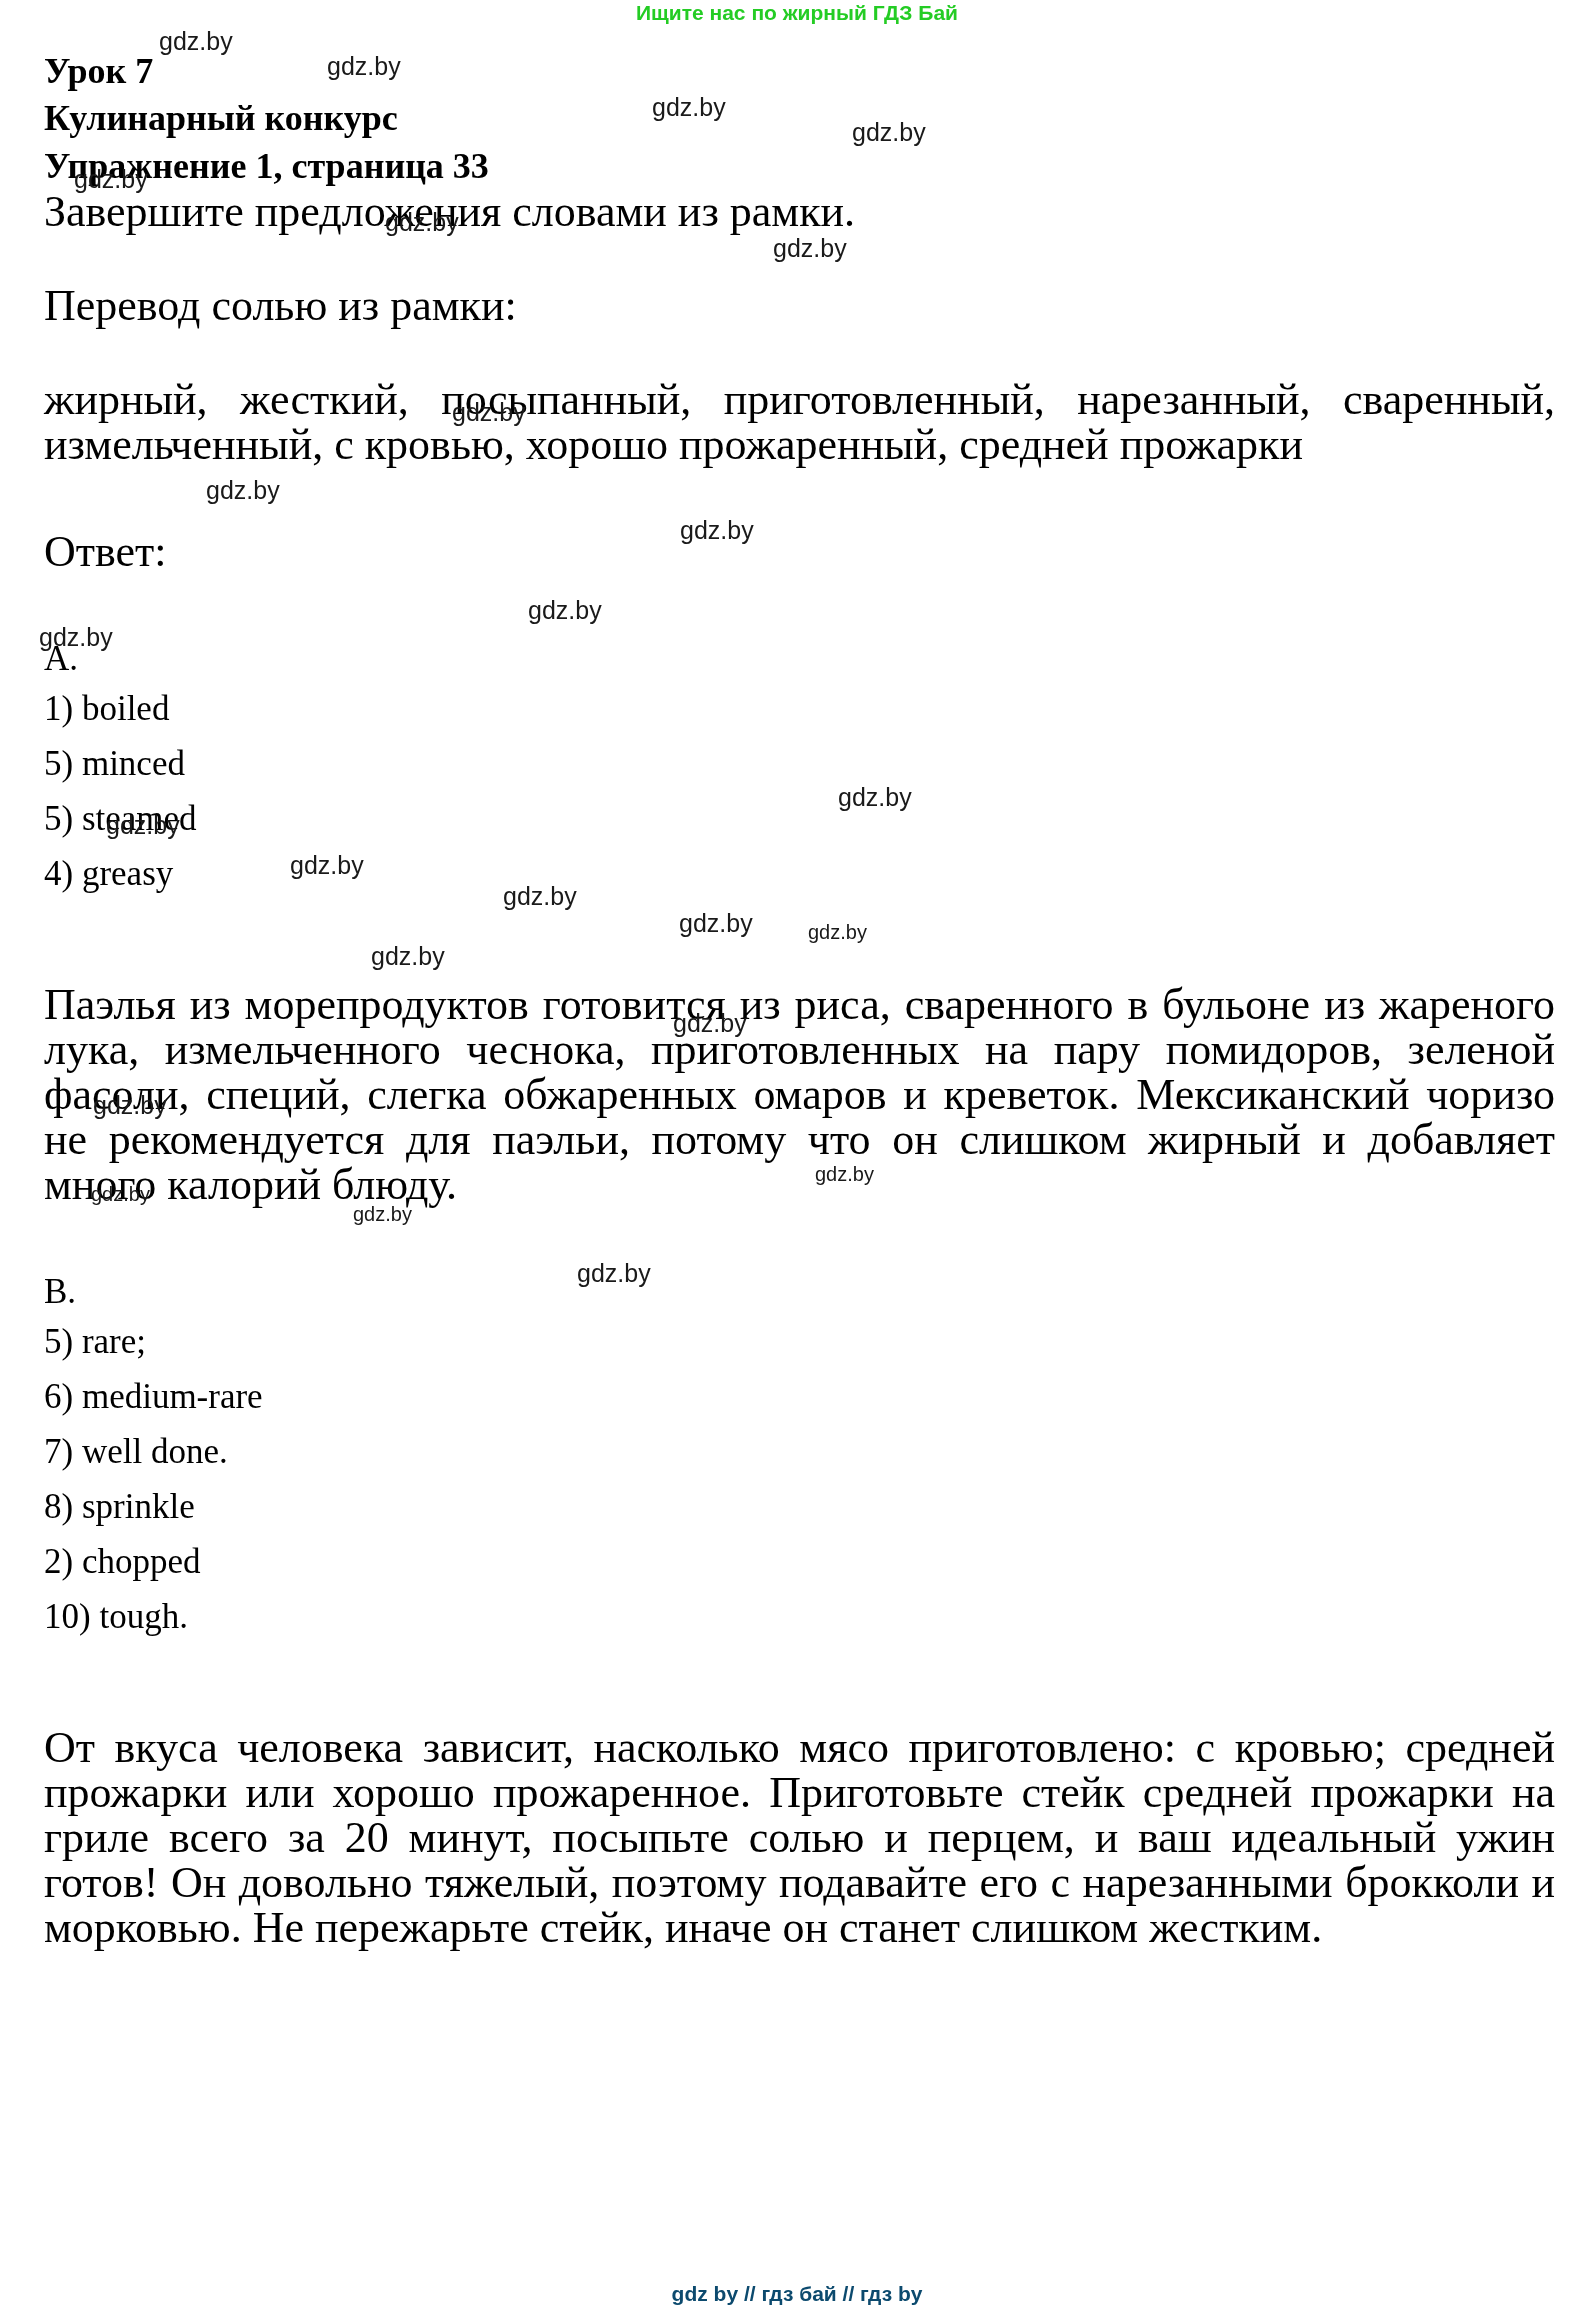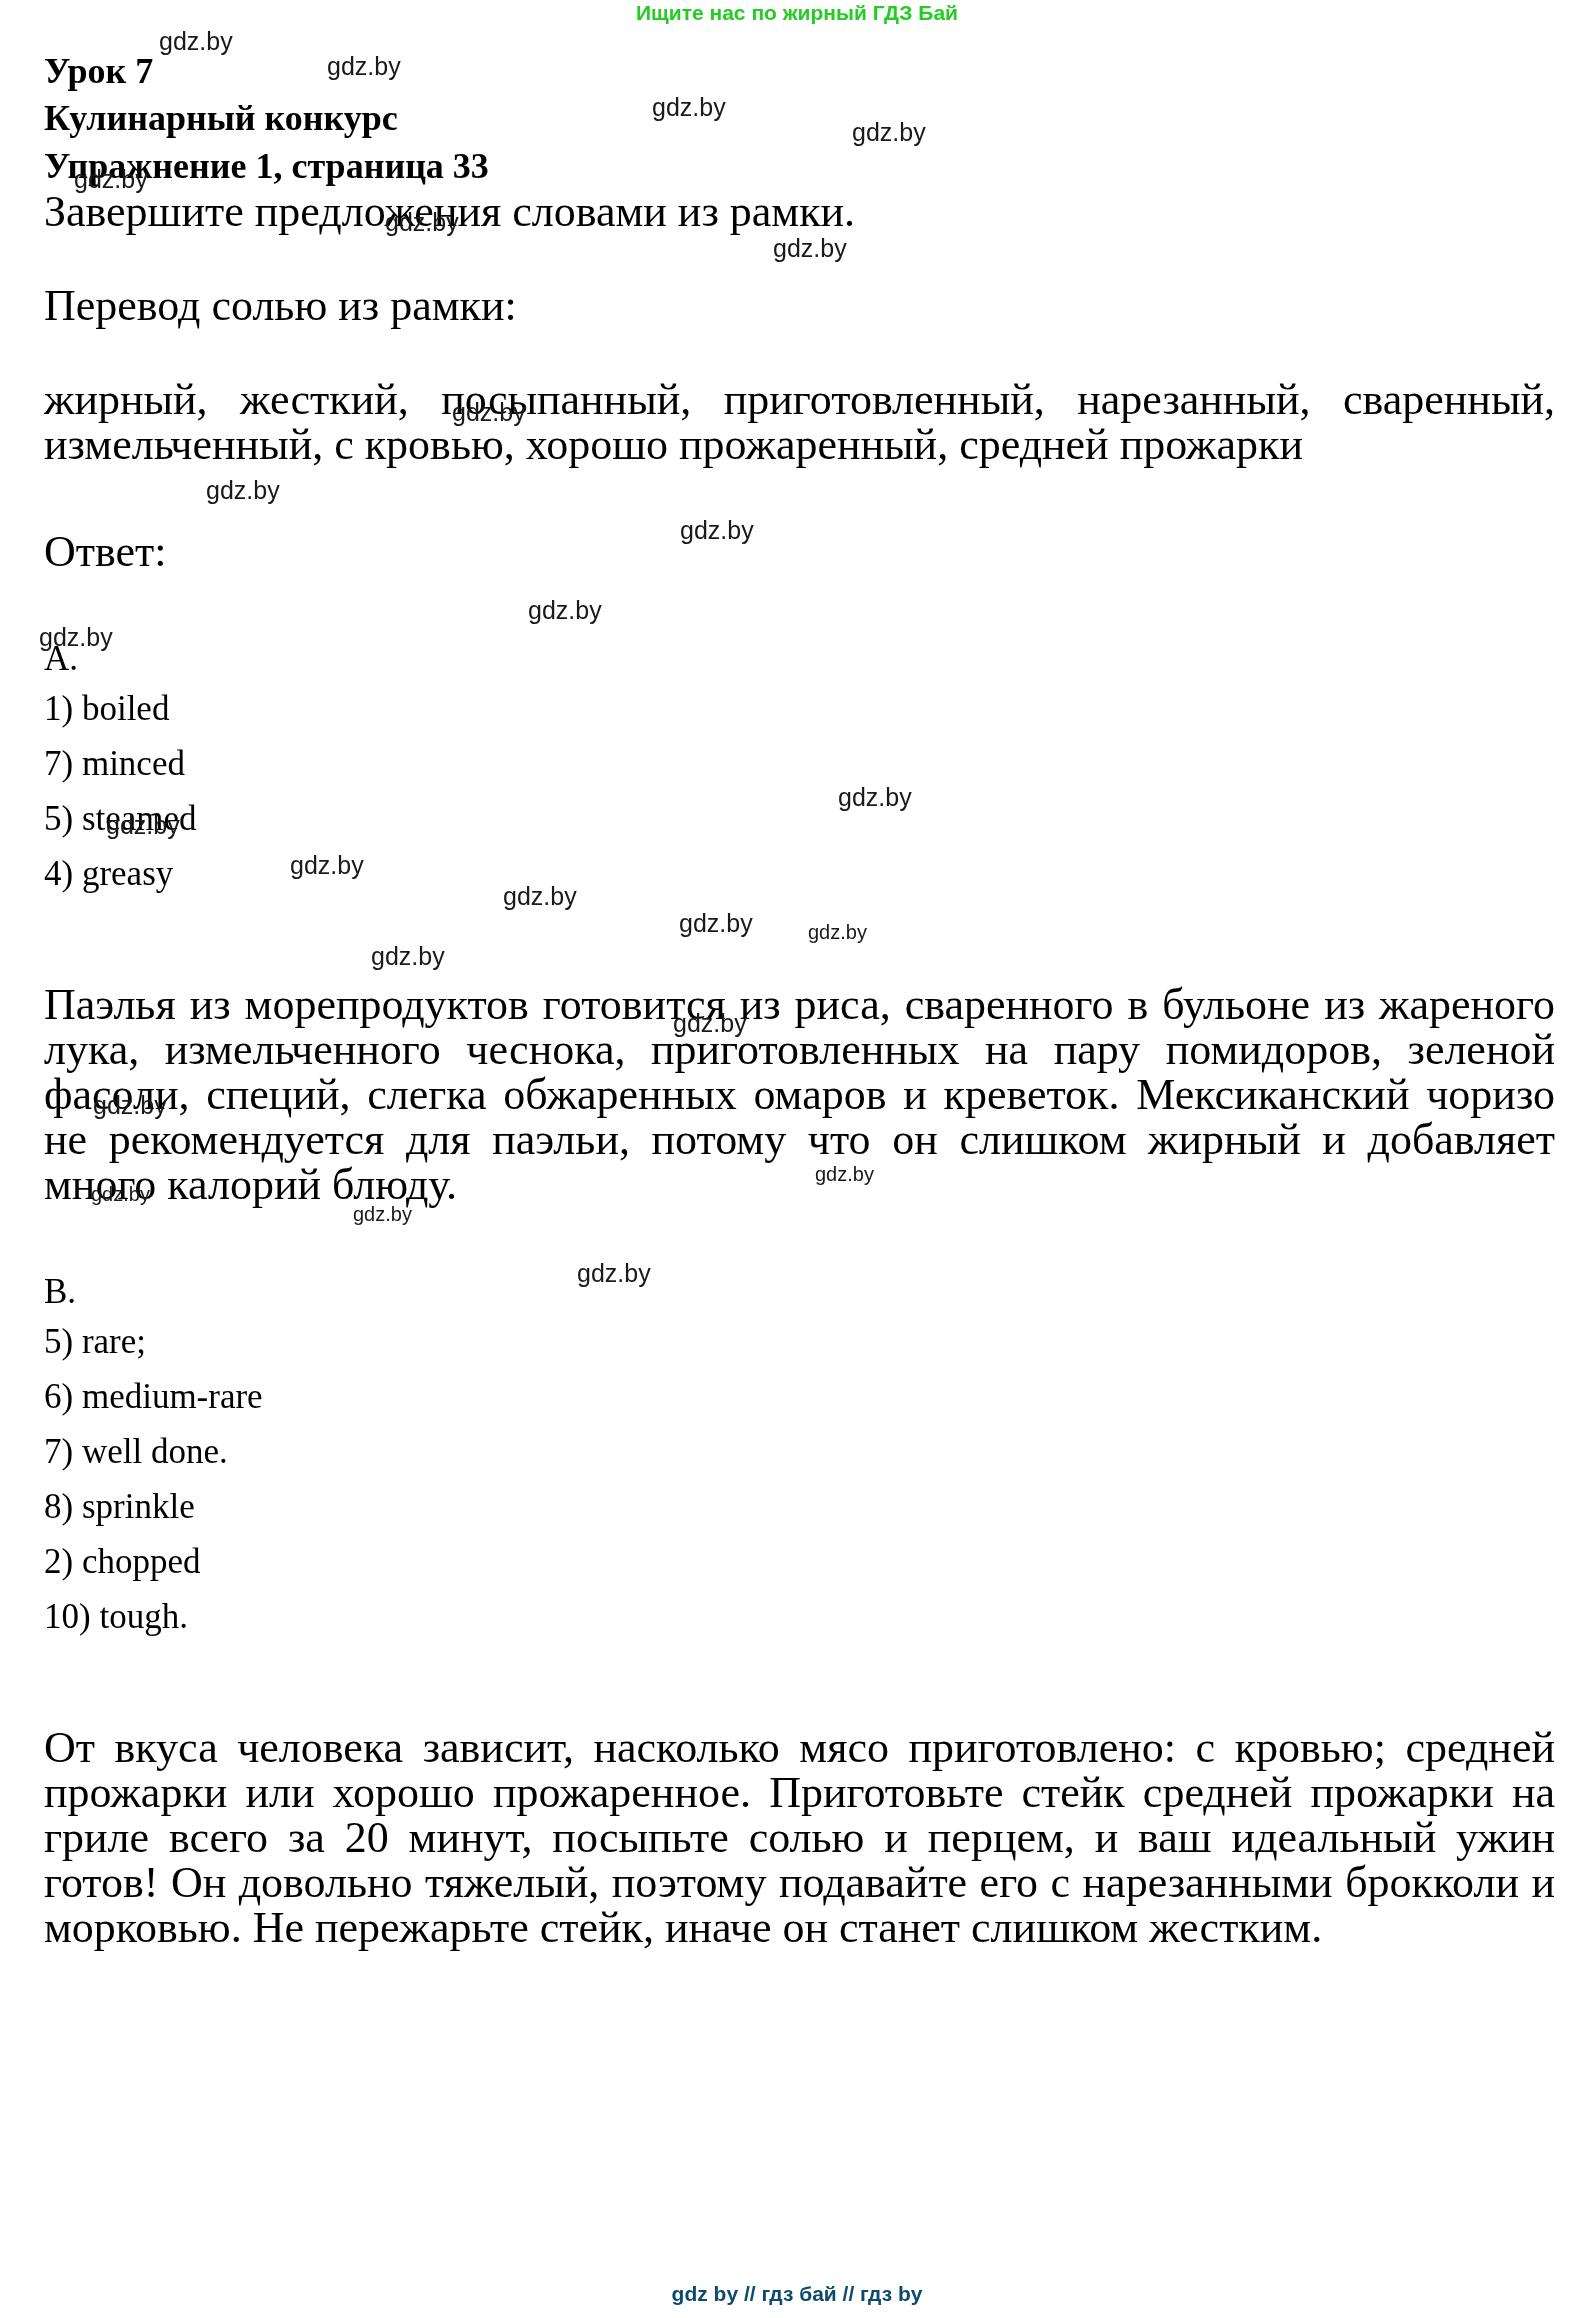--- a/index.html
+++ b/index.html
@@ -147,7 +147,7 @@
 
     <ul class="answer-list">
       <li>1) boiled</li>
-      <li>7) minced</li>
+      <li>5) minced</li>
       <li>5) steamed</li>
       <li>4) greasy</li>
     </ul>

